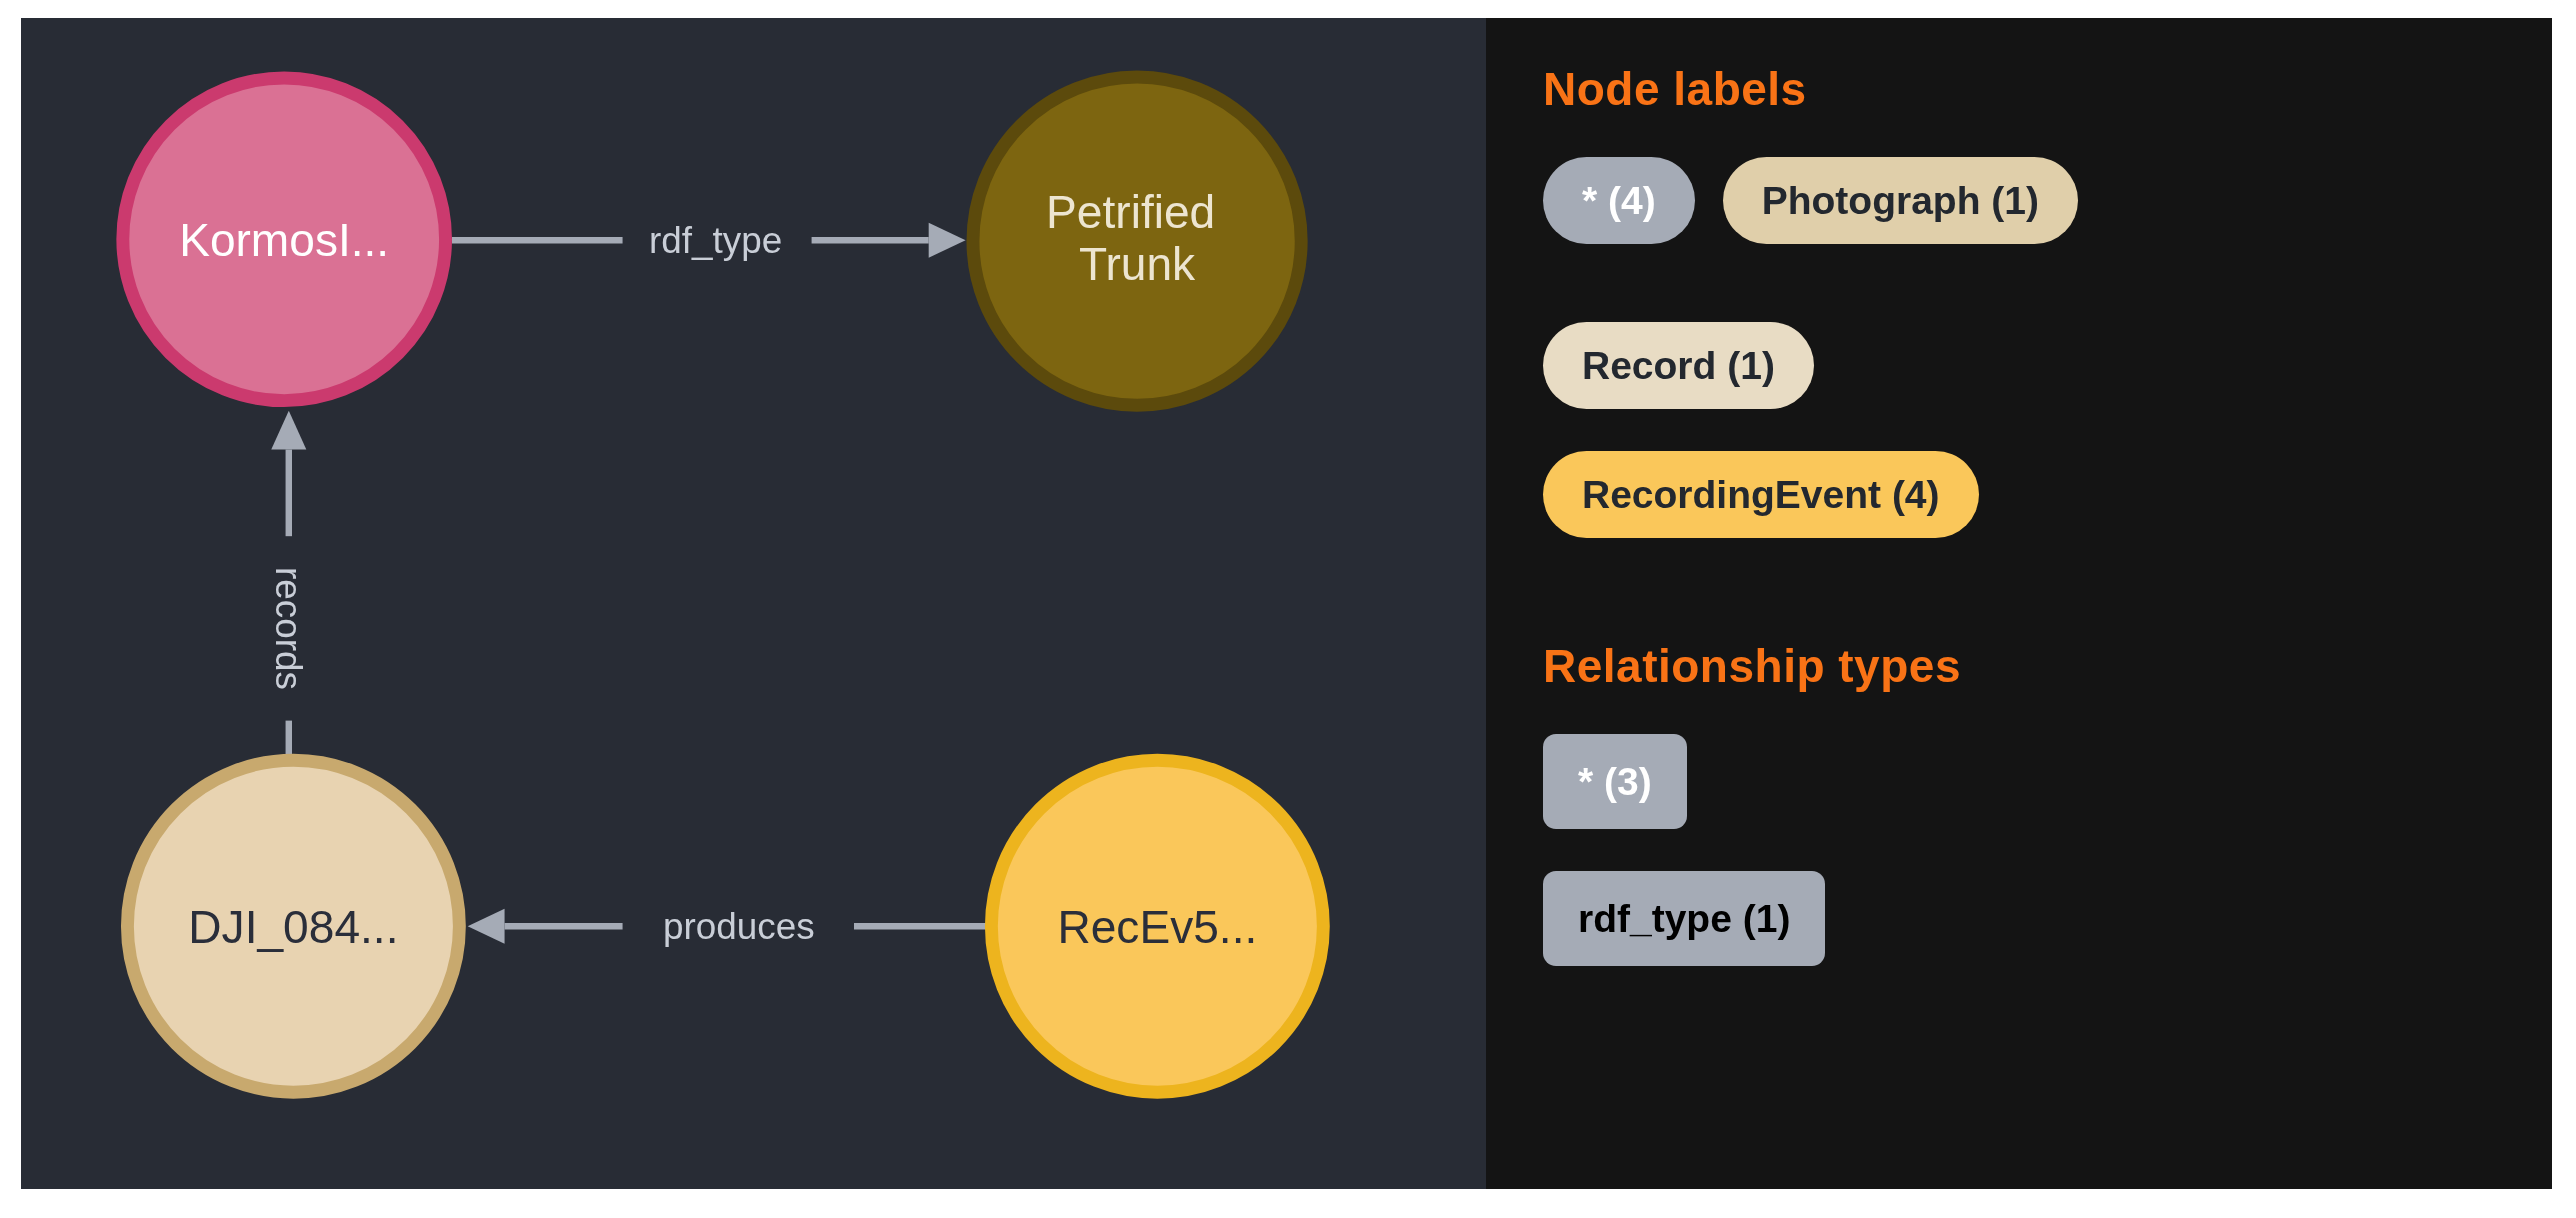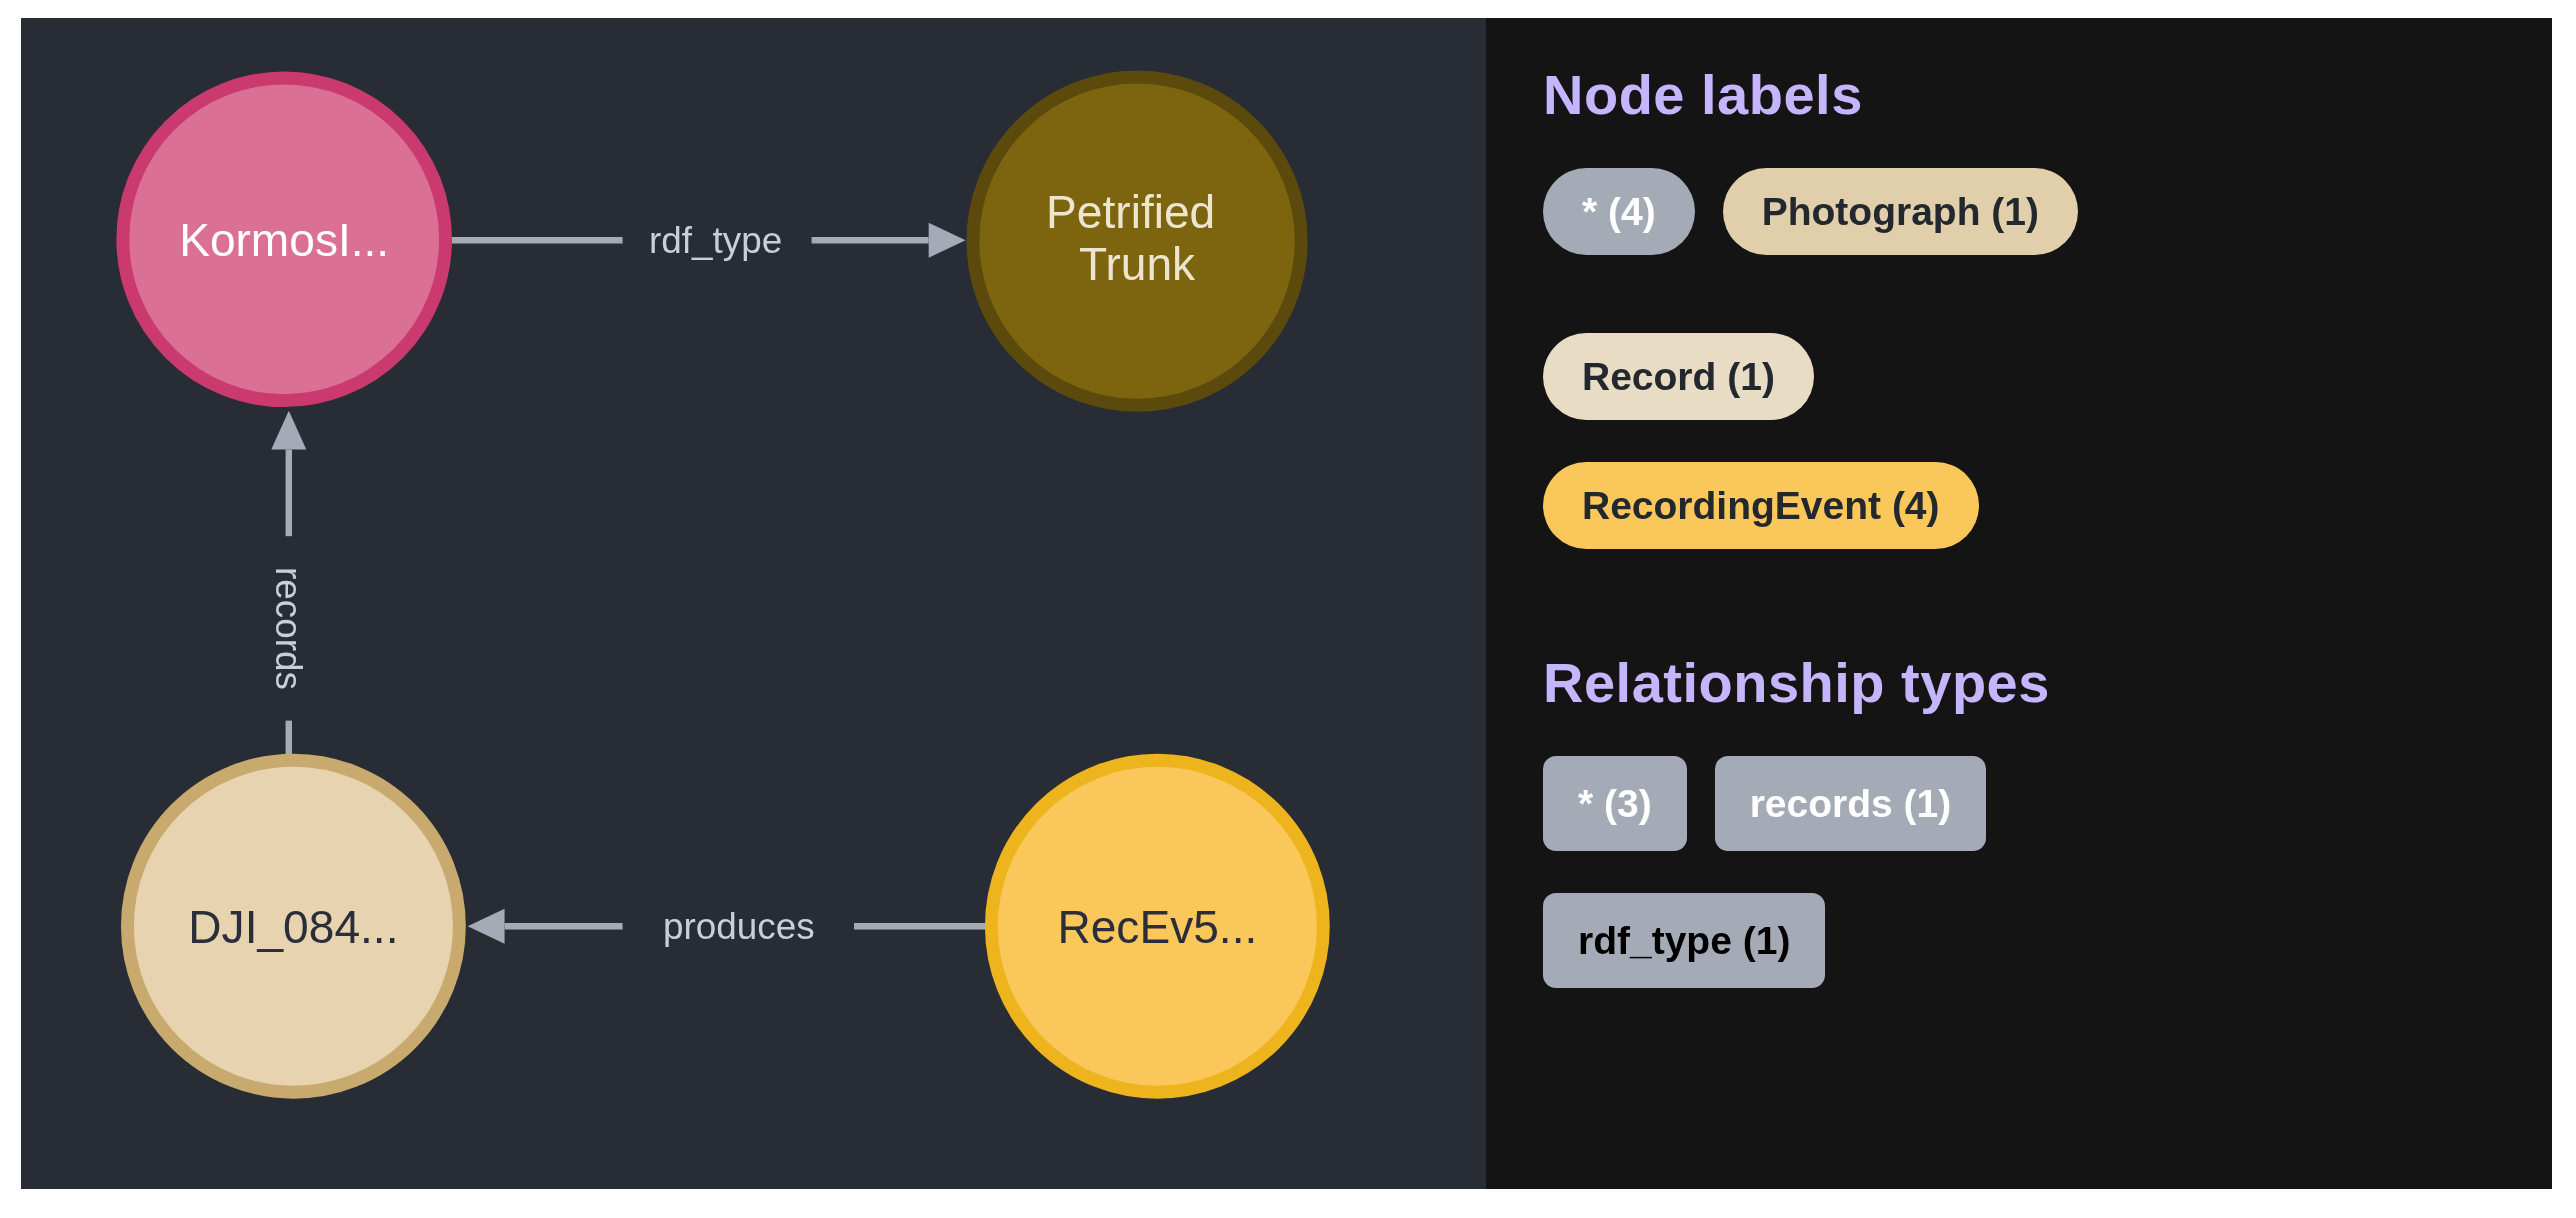--- a/index.html
+++ b/index.html
@@ -21,7 +21,7 @@
   }
   .sidebar h2 {
     margin: 0 0 41px 0;
-    font-size: 56px; font-weight: bold; color: #c4b5fd;
+    font-size: 46px; font-weight: bold; color: #f97316;
     letter-spacing: 0.5px;
   }
   .section-relationships { margin-top: 101px; }

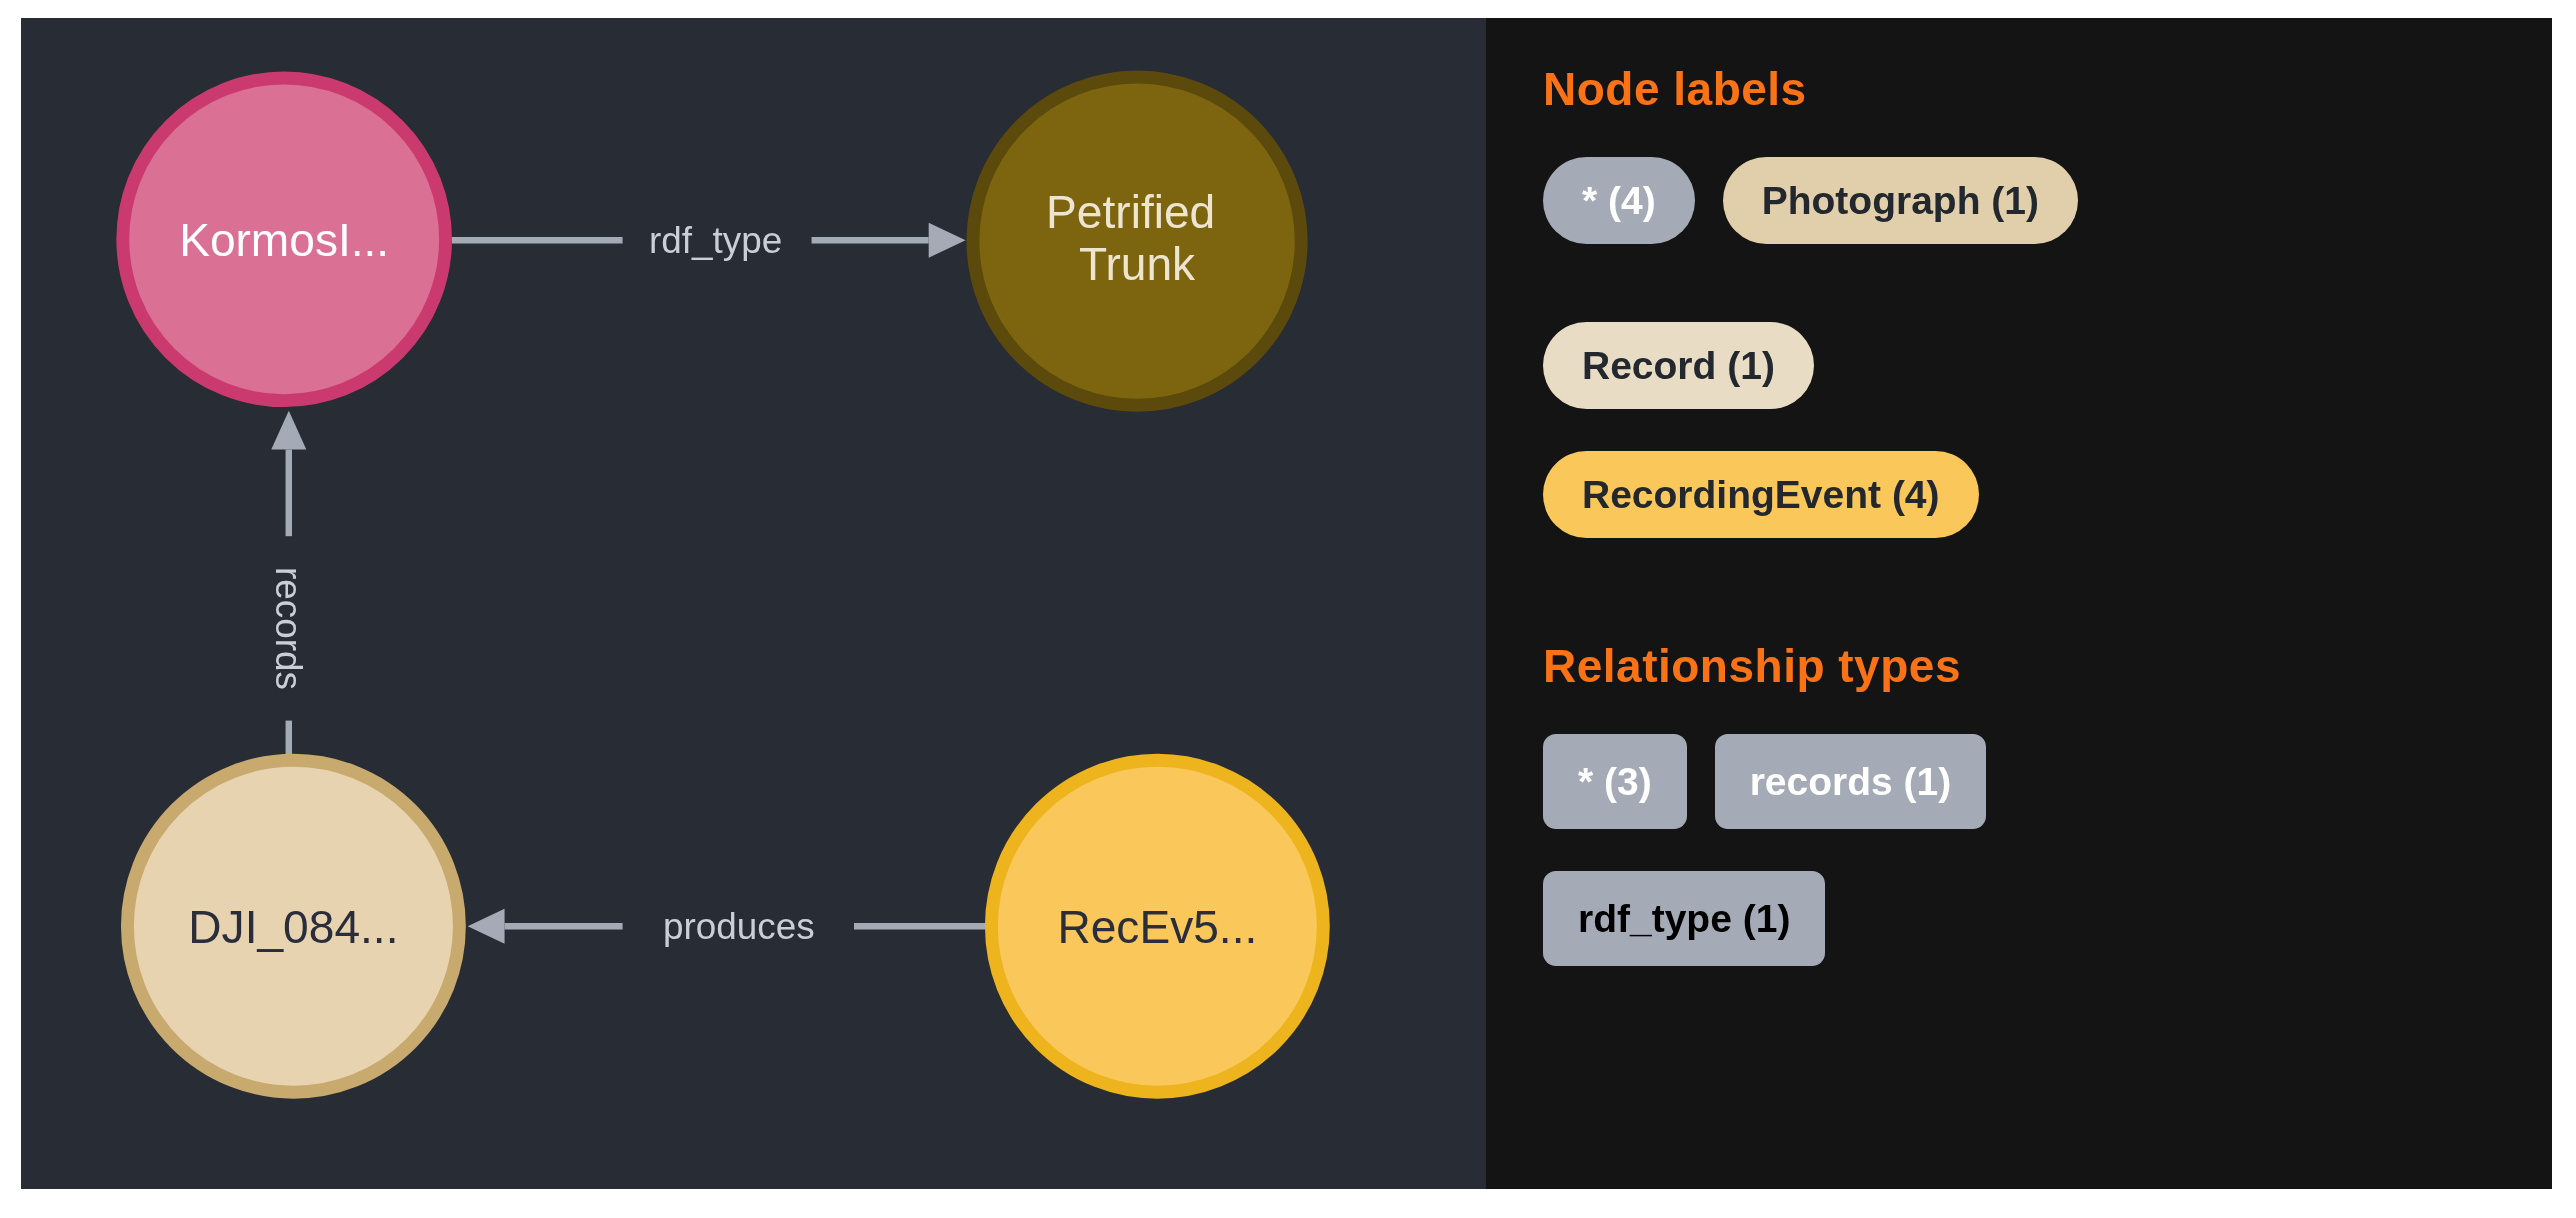--- a/index.html
+++ b/index.html
@@ -120,7 +120,6 @@
 
     <div class="pill-row">
       <span class="pill rect" style="background: rgb(165, 171, 182); color: rgb(255, 255, 255);">* (3)</span>
-      <span class="pill rect" style="background: rgb(165, 171, 182); color: rgb(255, 255, 255);">records (1)</span>
     </div>
 
     <div class="pill-row">

